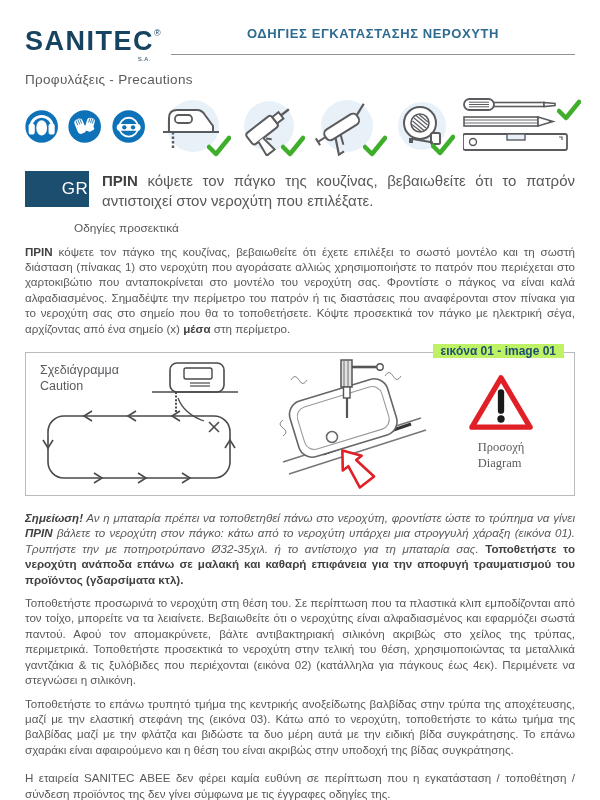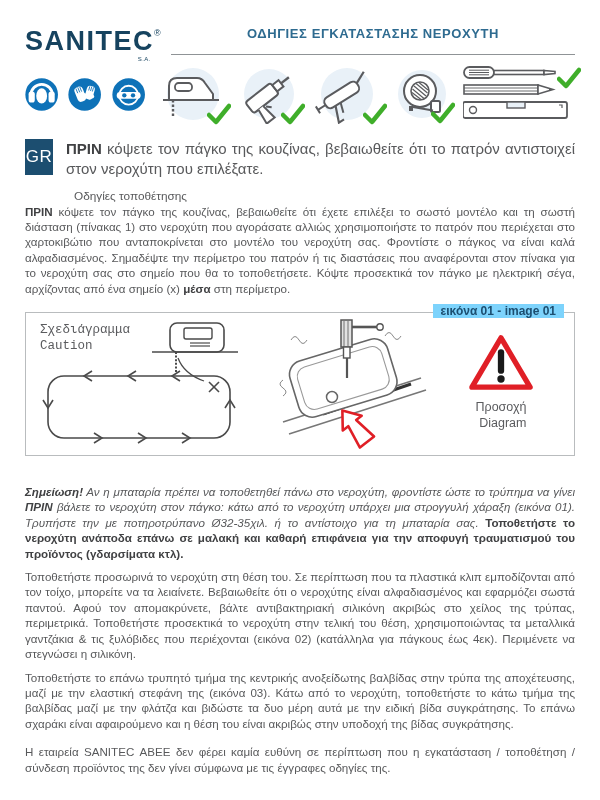--- a/index.html
+++ b/index.html
@@ -61,6 +61,7 @@
     </div>
   </div>
 
+  <div class="precautions-heading">Προφυλάξεις - Precautions</div>
 
   <div class="icons-row">
 

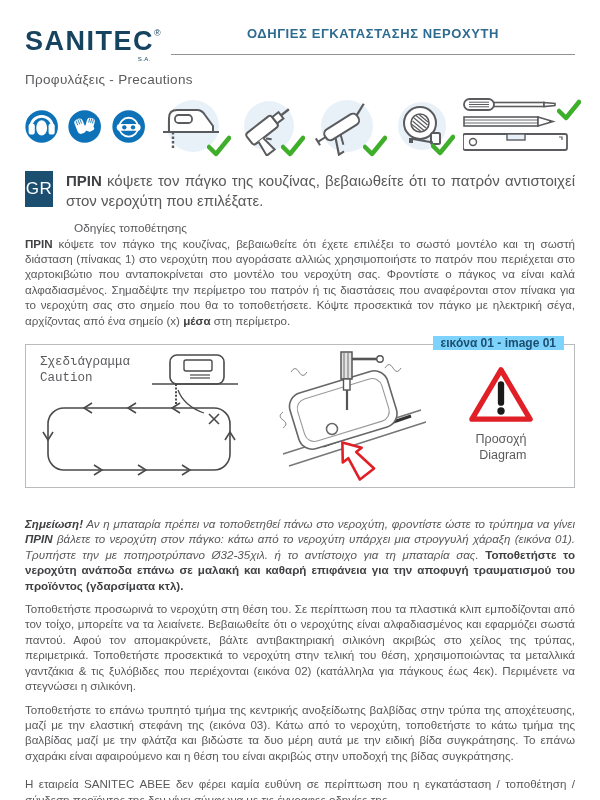--- a/index.html
+++ b/index.html
@@ -25,7 +25,7 @@
   
   .gr-row{display:flex;margin-top:13px;align-items:flex-start;}
   .gr-badge{width:28px;height:36px;background:#1c4e70;color:#fff;font-size:17px;display:flex;
-            align-items:center;justify-content:center;flex:0 0 auto;letter-spacing:.5px;}
+            align-items:center;justify-content:center;flex:0 0 auto;letter-spacing:.5px;padding-left:36px;}
   .gr-text{margin-left:13px;font-size:15px;line-height:1.32;text-align:justify;}
 
   .sub-heading{margin-top:10px;margin-left:49px;font-size:11.8px;color:#58595b;}

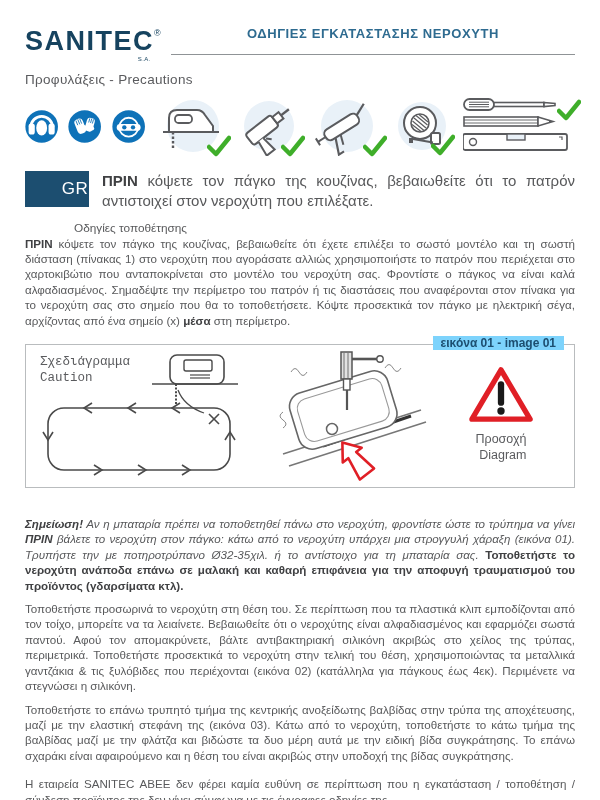--- a/index.html
+++ b/index.html
@@ -198,7 +198,7 @@
     <div class="gr-text"><span class="bold-seg" style="font-weight: bold;">ΠΡΙΝ</span><span> κόψετε τον πάγκο της κουζίνας, βεβαιωθείτε ότι το πατρόν αντιστοιχεί στον νεροχύτη που επιλέξατε.</span></div>
   </div>
 
-  <div class="sub-heading">Οδηγίες τοποθέτησης</div>
+  <div class="sub-heading">Οδηγίες προσεκτικά</div>
   <div class="para"><span class="bold-seg" style="font-weight: bold;">ΠΡΙΝ</span><span> κόψετε τον πάγκο της κουζίνας, βεβαιωθείτε ότι έχετε επιλέξει το σωστό μοντέλο και τη σωστή διάσταση (πίνακας 1) στο νεροχύτη που αγοράσατε αλλιώς χρησιμοποιήστε το πατρόν που περιέχεται στο χαρτοκιβώτιο που ανταποκρίνεται στο μοντέλο του νεροχύτη σας. Φροντίστε ο πάγκος να είναι καλά αλφαδιασμένος. Σημαδέψτε την περίμετρο του πατρόν ή τις διαστάσεις που αναφέρονται στον πίνακα για το νεροχύτη σας στο σημείο που θα το τοποθετήσετε. Κόψτε προσεκτικά τον πάγκο με ηλεκτρική σέγα, αρχίζοντας από ένα σημείο (x) </span><span class="bold-seg" style="font-weight: bold;">μέσα</span><span> στη περίμετρο.</span></div>
 
   <div class="figure">

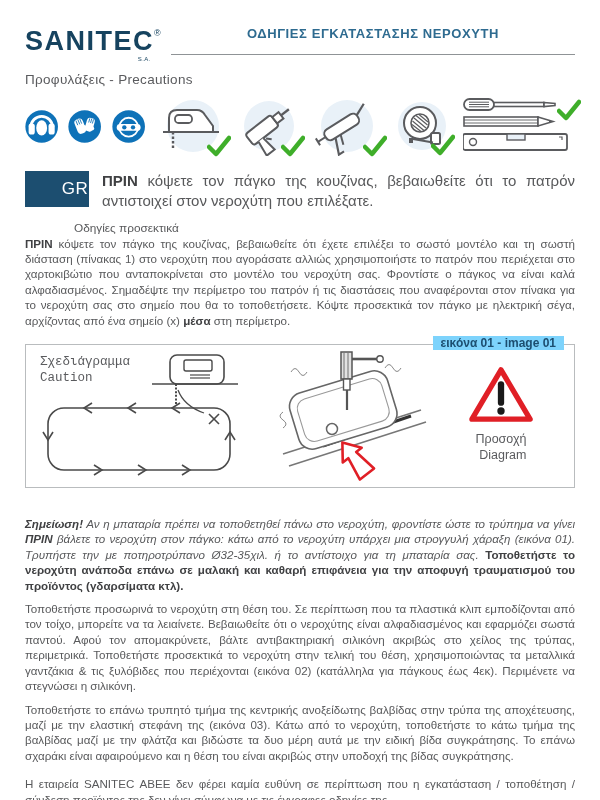--- a/index.html
+++ b/index.html
@@ -29,7 +29,7 @@
   .gr-text{margin-left:13px;font-size:15px;line-height:1.32;text-align:justify;}
 
   .sub-heading{margin-top:10px;margin-left:49px;font-size:11.8px;color:#58595b;}
-  .para{font-size:11.6px;line-height:1.33;text-align:justify;margin-top:1px;}
+  .para{font-size:11.6px;line-height:1.33;text-align:justify;margin-top:9px;}
   .bold-seg{color:#404143;}
 
   

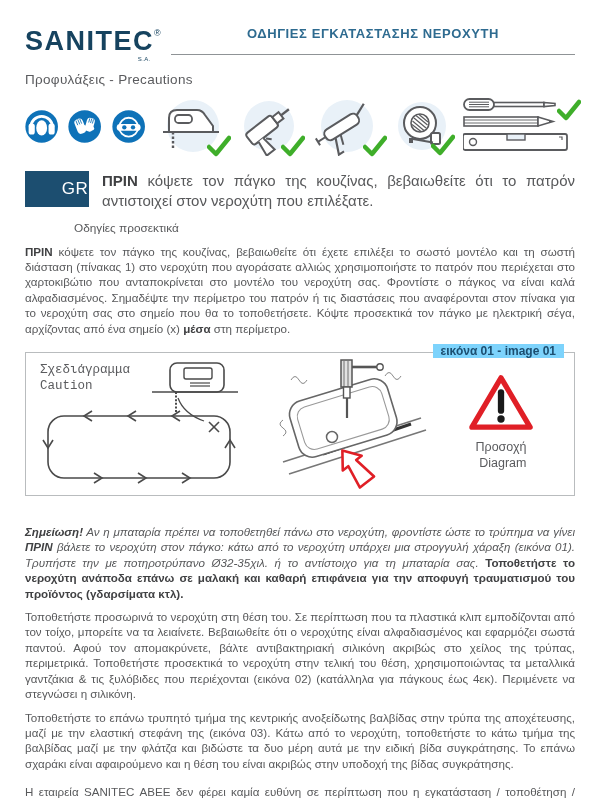--- a/index.html
+++ b/index.html
@@ -34,7 +34,7 @@
 
   
   .figure{margin-top:16px;border:1.5px solid #b9bcbe;height:142px;position:relative;display:flex;}
-  .fig-label{position:absolute;top:-9px;right:10px;background:#7dd3fc;padding:0 8px;
+  .fig-label{position:absolute;top:-9px;right:10px;background:#bef264;padding:0 8px;
              color:#1c4e70;font-weight:bold;font-size:12px;white-space:nowrap;}
   .fig-diagram{width:250px;position:relative;flex:0 0 auto;font-family:Liberation Mono, monospace;}
   .diagram-caption{position:absolute;left:14px;top:10px;font-size:12.5px;color:#5a5b5e;line-height:1.25;}

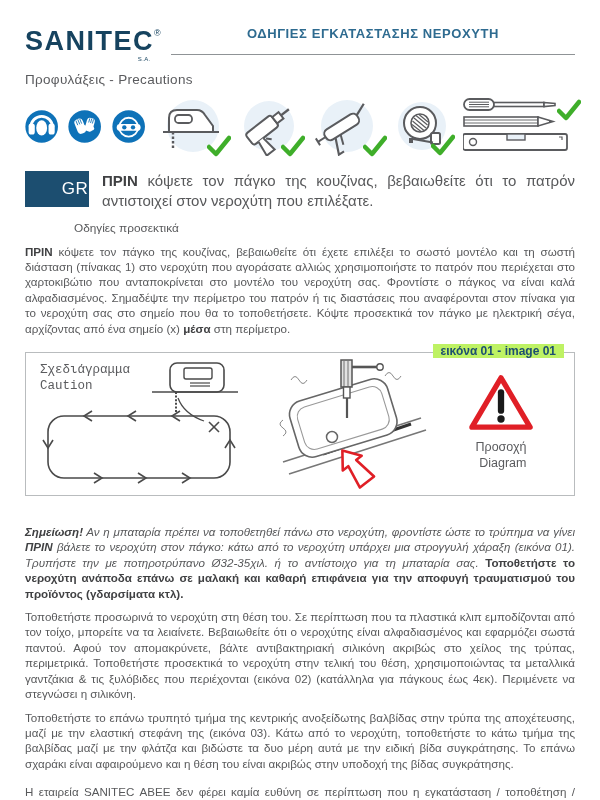--- a/index.html
+++ b/index.html
@@ -36,7 +36,7 @@
   .figure{margin-top:16px;border:1.5px solid #b9bcbe;height:142px;position:relative;display:flex;}
   .fig-label{position:absolute;top:-9px;right:10px;background:#bef264;padding:0 8px;
              color:#1c4e70;font-weight:bold;font-size:12px;white-space:nowrap;}
-  .fig-diagram{width:250px;position:relative;flex:0 0 auto;font-family:Liberation Mono, monospace;}
+  .fig-diagram{width:250px;position:relative;flex:0 0 auto;}
   .diagram-caption{position:absolute;left:14px;top:10px;font-size:12.5px;color:#5a5b5e;line-height:1.25;}
   .fig-sink{width:152px;flex:0 0 auto;display:flex;align-items:center;justify-content:center;}
   .fig-caution{flex:1;display:flex;flex-direction:column;align-items:center;justify-content:center;padding-bottom:6px;}

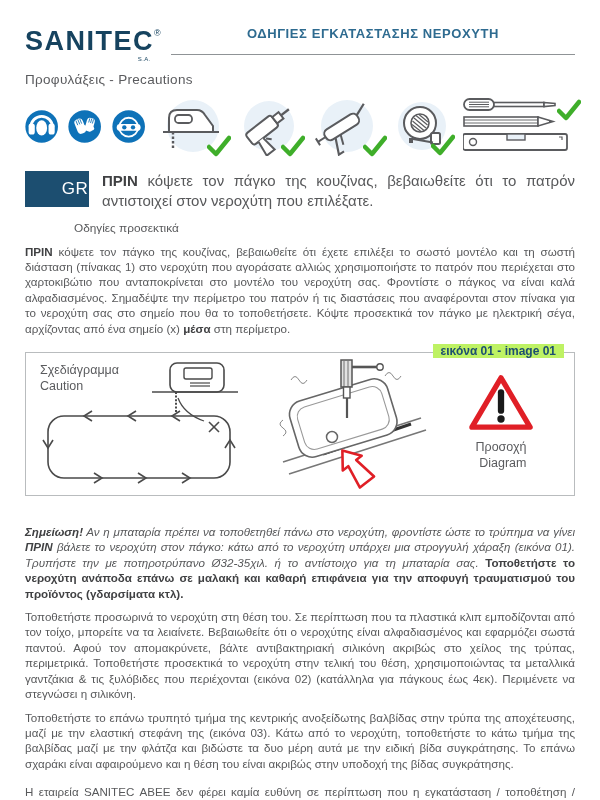--- a/index.html
+++ b/index.html
@@ -40,7 +40,7 @@
   .diagram-caption{position:absolute;left:14px;top:10px;font-size:12.5px;color:#5a5b5e;line-height:1.25;}
   .fig-sink{width:152px;flex:0 0 auto;display:flex;align-items:center;justify-content:center;}
   .fig-caution{flex:1;display:flex;flex-direction:column;align-items:center;justify-content:center;padding-bottom:6px;}
-  .caution-caption{margin-top:7px;font-size:12.5px;color:#5a5b5e;text-align:right;line-height:1.25;}
+  .caution-caption{margin-top:7px;font-size:12.5px;color:#5a5b5e;text-align:left;line-height:1.25;font-family:Liberation Serif, serif;}
 
   .note-para{margin-top:28px;}
   .spacer-para{margin-top:8px;}

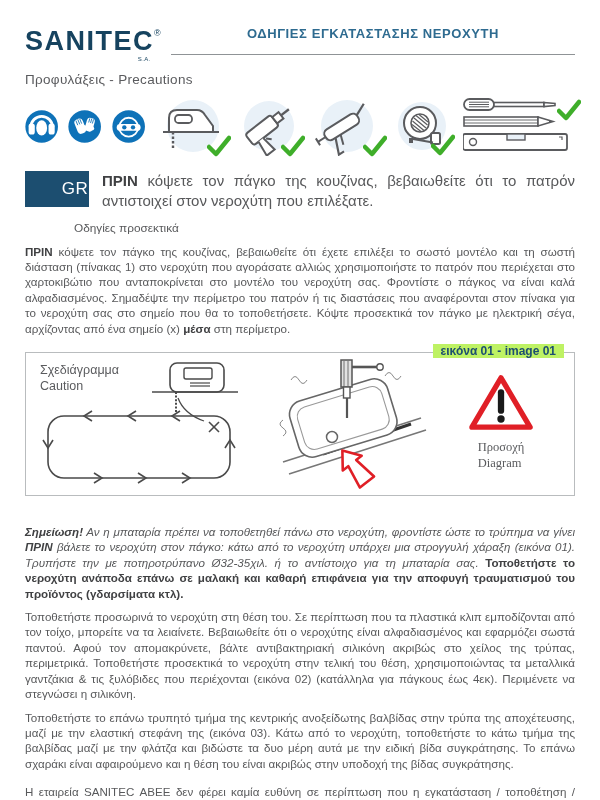--- a/index.html
+++ b/index.html
@@ -42,7 +42,7 @@
   .fig-caution{flex:1;display:flex;flex-direction:column;align-items:center;justify-content:center;padding-bottom:6px;}
   .caution-caption{margin-top:7px;font-size:12.5px;color:#5a5b5e;text-align:left;line-height:1.25;font-family:Liberation Serif, serif;}
 
-  .note-para{margin-top:28px;}
+  .note-para{margin-top:14px;}
   .spacer-para{margin-top:8px;}
   .footer-para{margin-top:13px;}
 </style>

